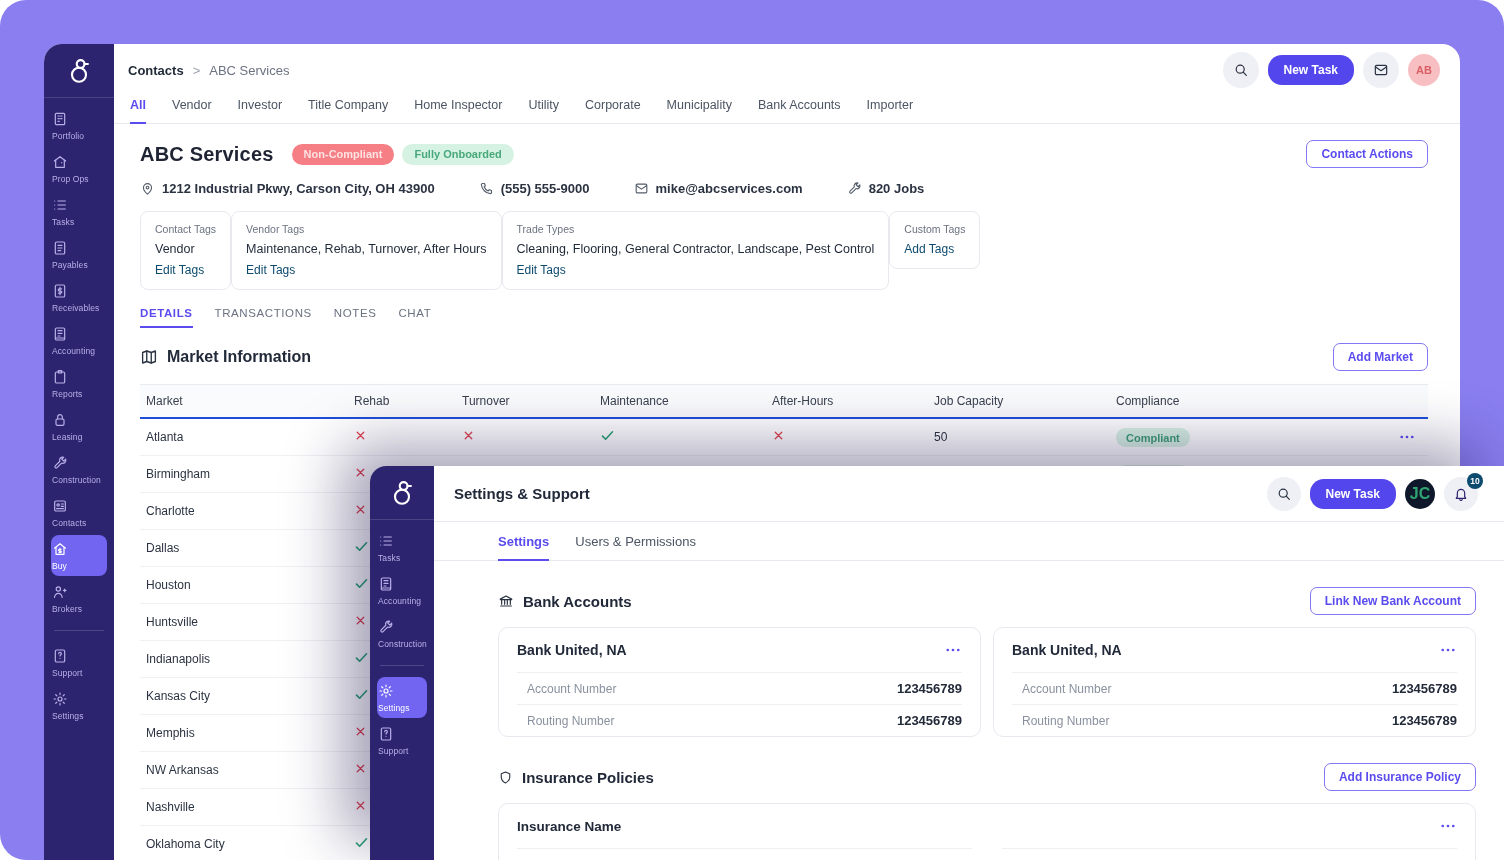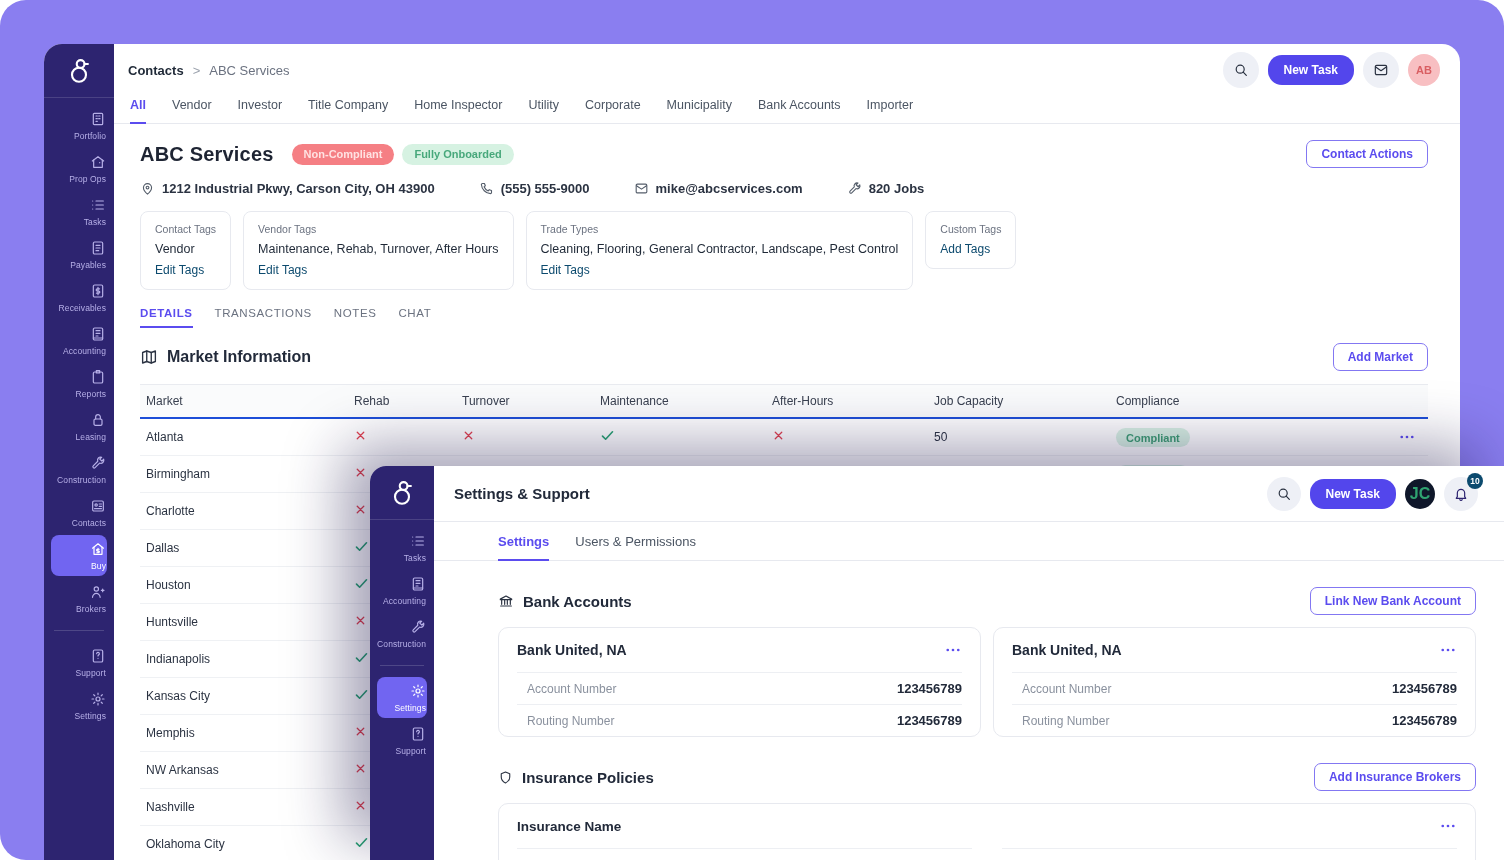--- a/index.html
+++ b/index.html
@@ -28,7 +28,7 @@
   .logo-box{height:54px;display:flex;align-items:center;justify-content:center;color:#fff;border-bottom:1px solid rgba(255,255,255,.14);cursor:pointer}
   .logo-box [data-icon]{width:30px;height:30px}
   .side-group{display:flex;flex-direction:column;gap:2px;padding:7px 7px}
-  .side-item{display:flex;flex-direction:column;align-items:flex-end;gap:4px;padding:6px 1px 5px;border-radius:8px;cursor:pointer}
+  .side-item{display:flex;flex-direction:column;align-items:flex-start;gap:4px;padding:6px 1px 5px;border-radius:8px;cursor:pointer}
   .side-item.active{background:#7165F1;color:#fff}
   .s-icon{width:16px;height:16px}
   .s-label{font-size:8.5px;letter-spacing:.1px}

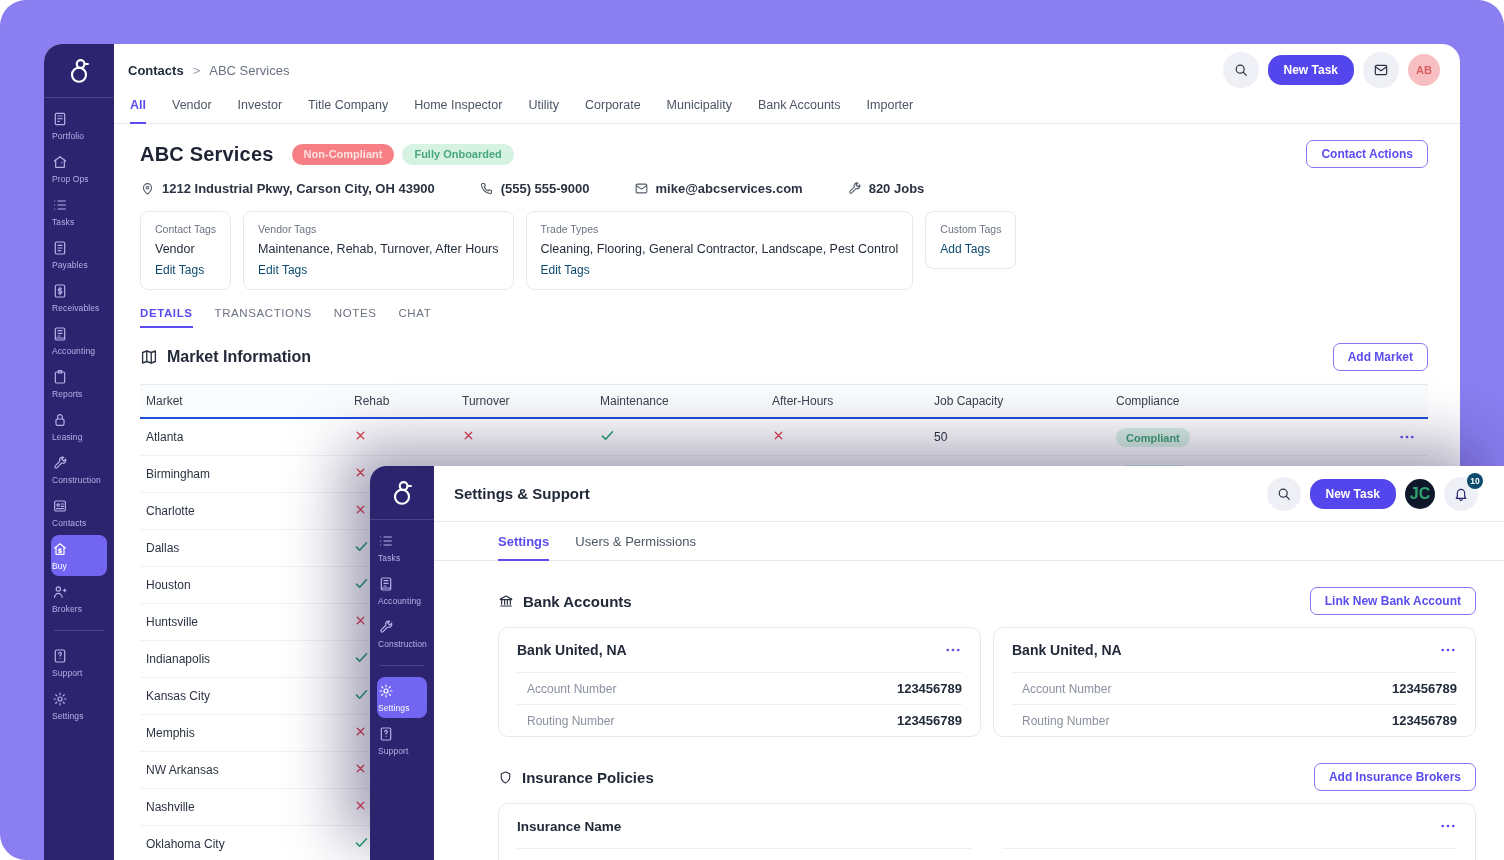--- a/index.html
+++ b/index.html
@@ -55,7 +55,7 @@
   .info-row{display:flex;gap:44px;margin-top:13px}
   .info-item{display:flex;gap:7px;align-items:center;font-size:13px;color:#2B3342;font-weight:700}
   .info-item [data-icon]{width:15px;height:15px;color:#555E6B}
-  .tag-cards{display:flex;gap:12px;margin-top:15px;align-items:flex-start}
+  .tag-cards{display:flex;margin-top:15px;align-items:flex-start}
   .tag-card{border:1px solid #E7E9EF;border-radius:8px;padding:11px 14px 12px;background:#fff}
   .tag-title{font-size:10.5px;color:#6B7280;margin-bottom:7px}
   .tag-value{font-size:12.5px;color:#1F2937;margin-bottom:7px}

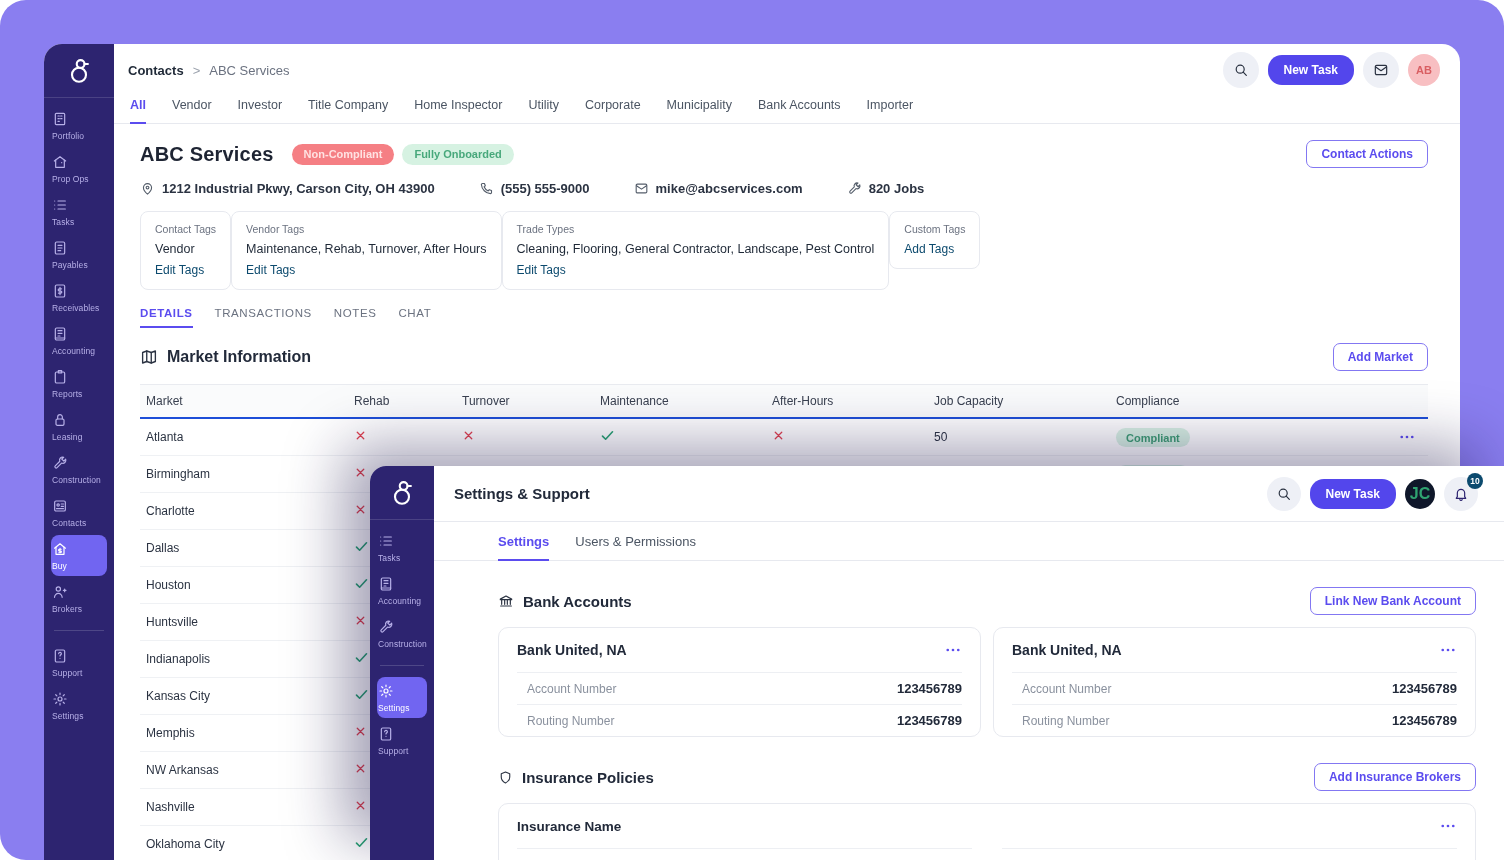--- a/index.html
+++ b/index.html
@@ -809,7 +809,7 @@
             </svg>
           </span>
         <h3>Insurance Policies</h3>
-        <button class="btn-outline ml-auto">Add Insurance Brokers</button>
+        <button class="btn-outline ml-auto">Add Insurance Policy</button>
       </div>
 
       <div>

